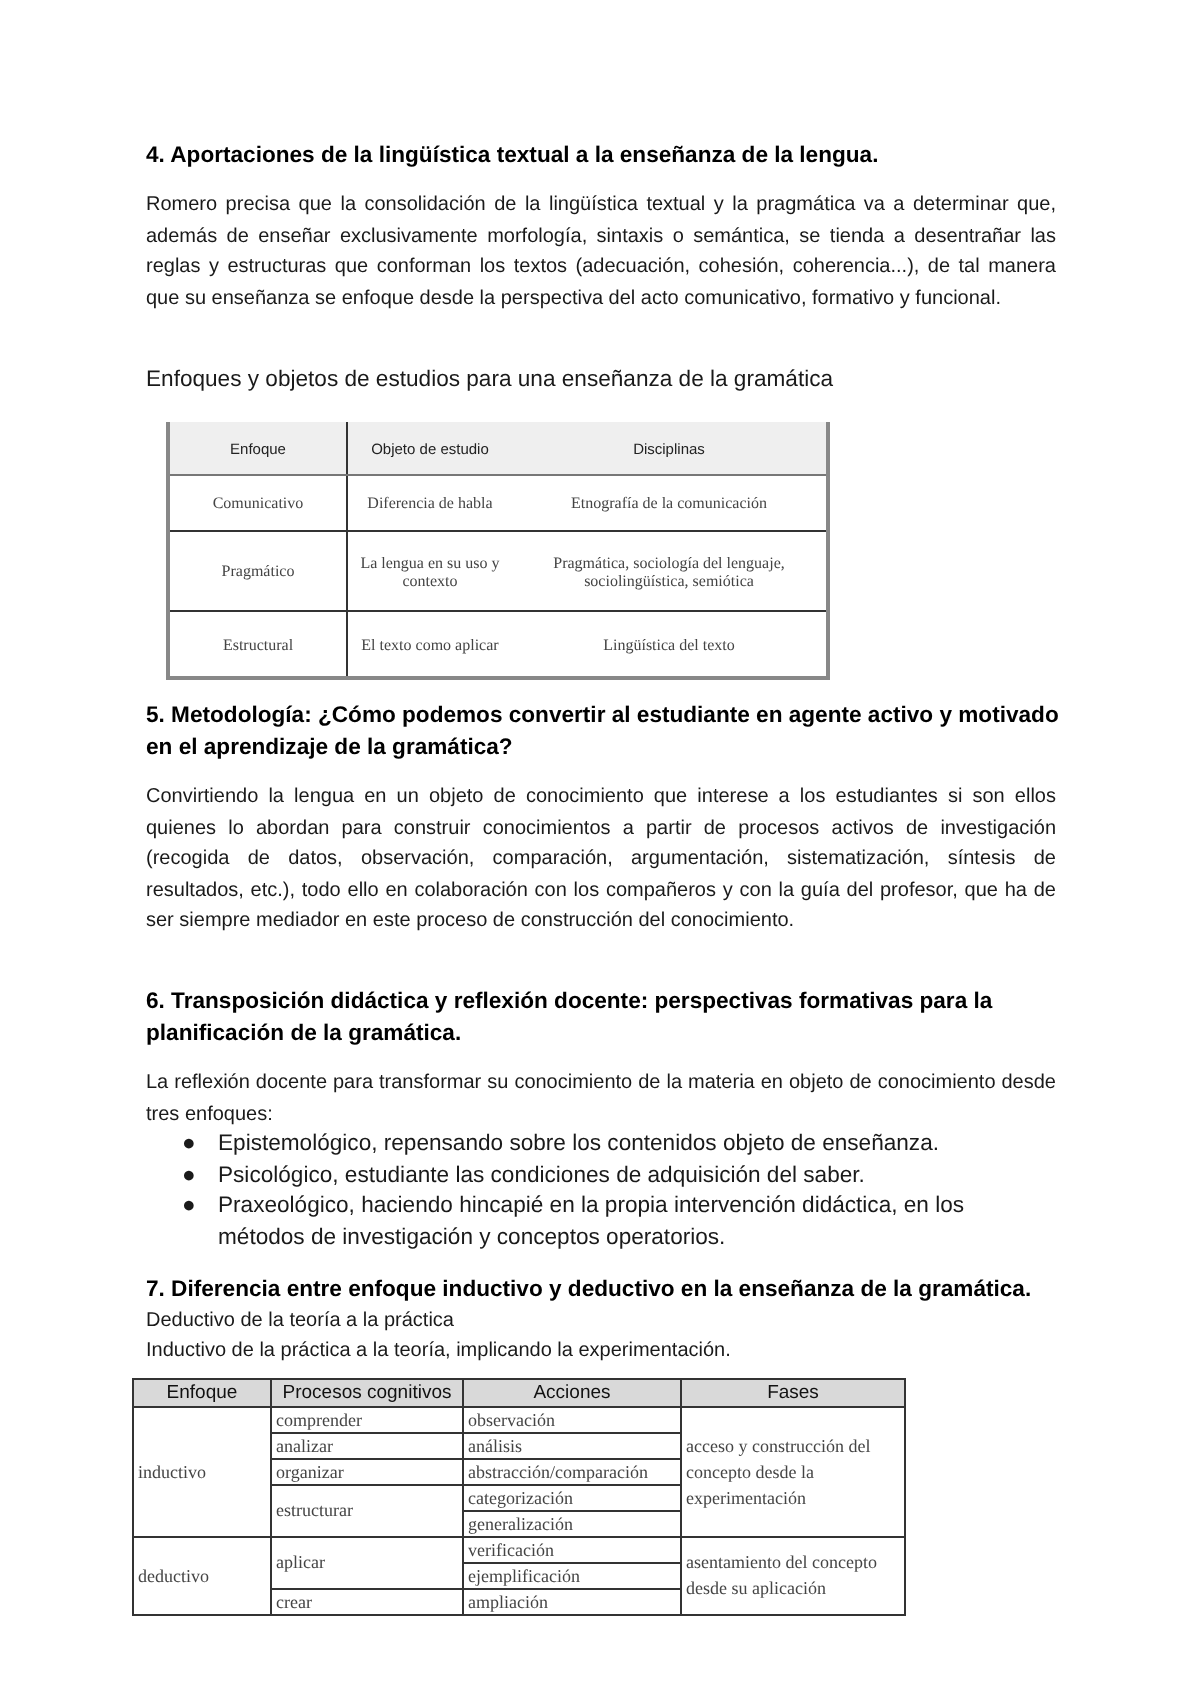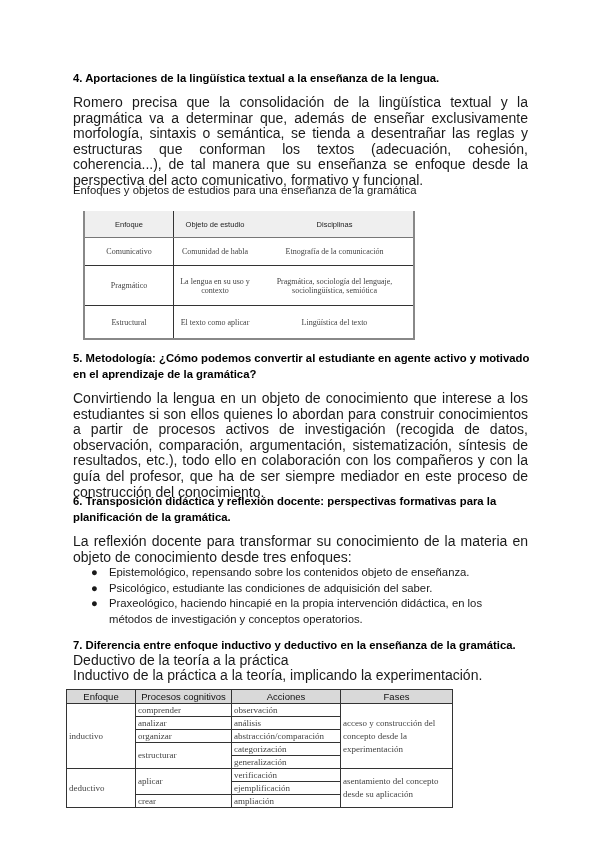--- a/index.html
+++ b/index.html
@@ -7,7 +7,7 @@
          font-family: "Liberation Sans", sans-serif; color: #111; }
   .page { position: absolute; left: 0; top: 0; width: 504px; height: 848px; }
   .h { position: absolute; left: 73px; width: 460px; font-weight: bold; font-size: 11.3px; line-height: 16px; color: #000; }
-  .p { position: absolute; left: 73px; width: 455px; font-size: 14px; line-height: 15.6px; text-align: justify; color: #1a1a1a; }
+  .p { position: absolute; left: 73px; width: 455px; font-size: 10px; line-height: 15.6px; text-align: justify; color: #1a1a1a; }
   .p.left { text-align: left; }
   .caption { position: absolute; left: 73px; font-size: 11.3px; line-height: 15px; color: #1a1a1a; }
   ul.bullets { position: absolute; left: 73px; width: 455px; margin: 0; padding: 0; list-style: none; font-size: 11.3px; line-height: 15.6px; color: #1a1a1a; }

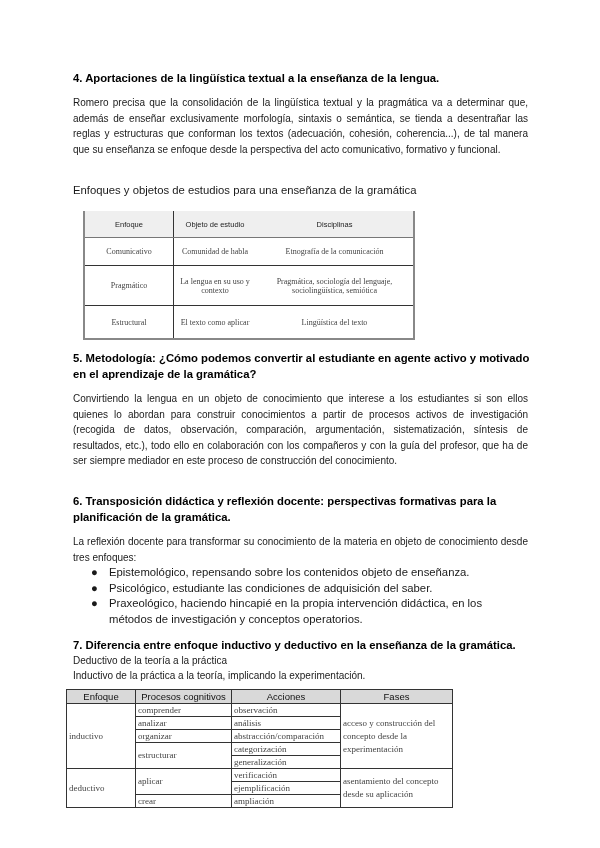--- a/index.html
+++ b/index.html
@@ -57,7 +57,7 @@
     <tbody>
       <tr class="r1">
         <td class="c1">Comunicativo</td>
-        <td class="c2">Comunidad de habla</td>
+        <td class="c2">Diferencia de habla</td>
         <td class="c3">Etnografía de la comunicación</td>
       </tr>
       <tr class="r2">

